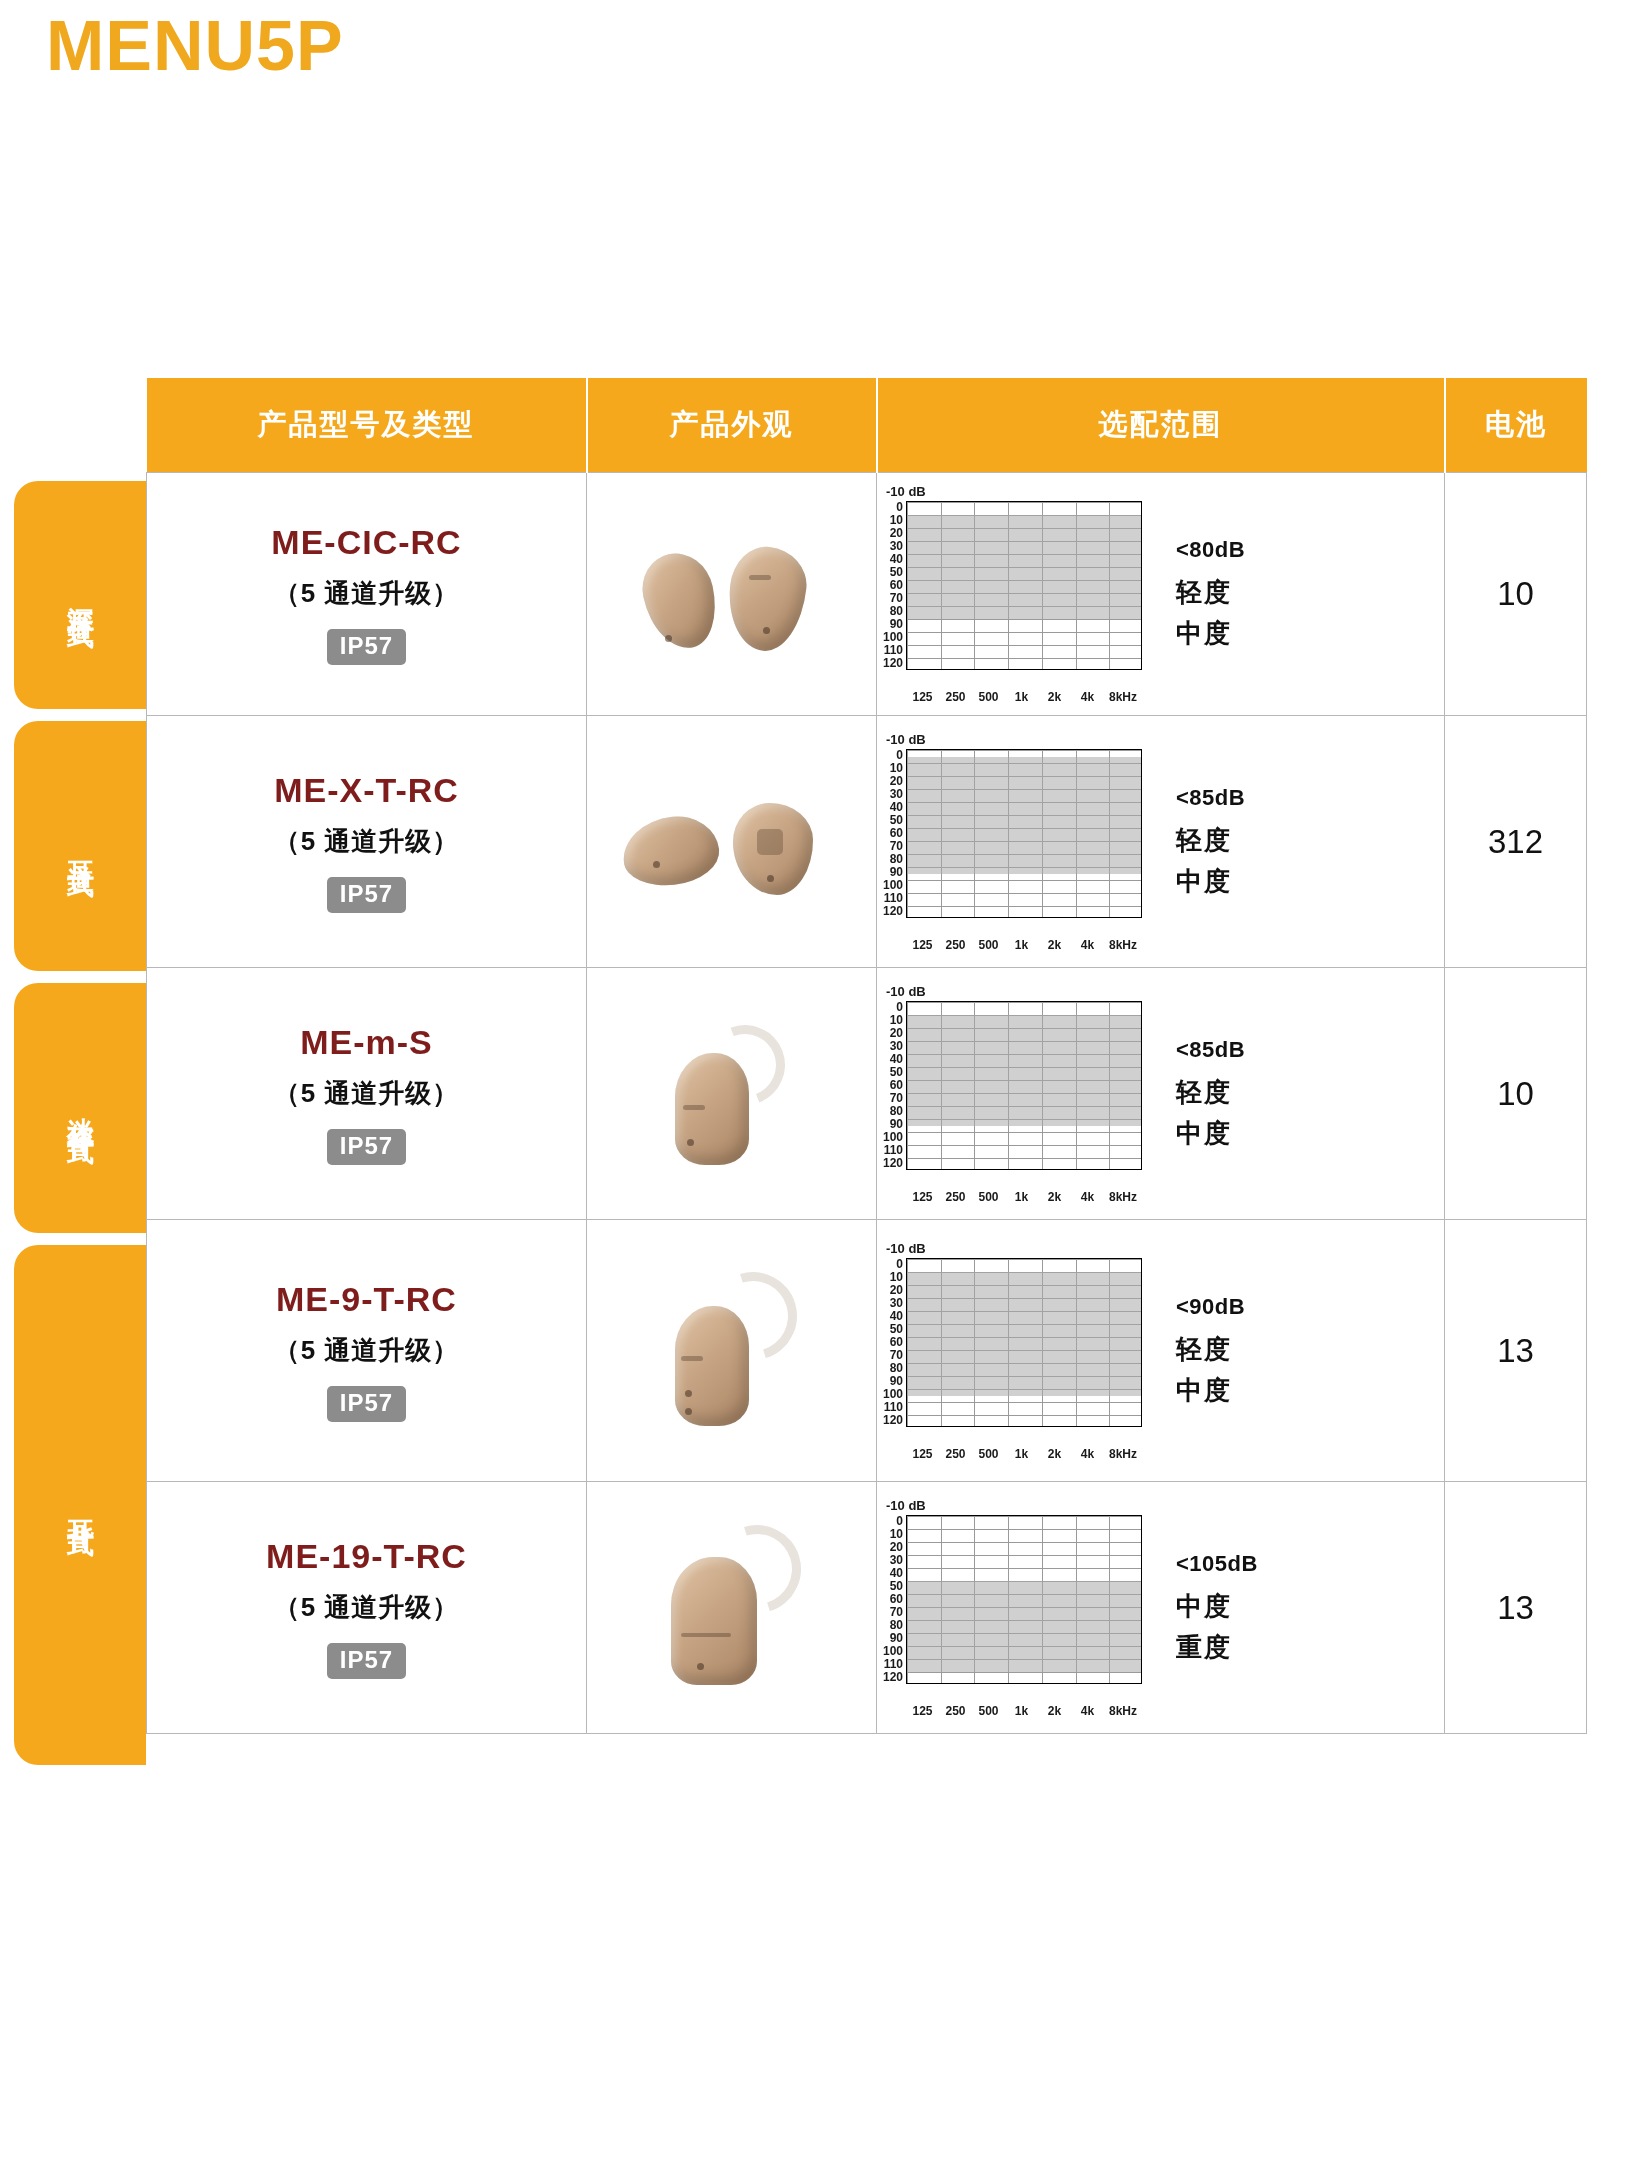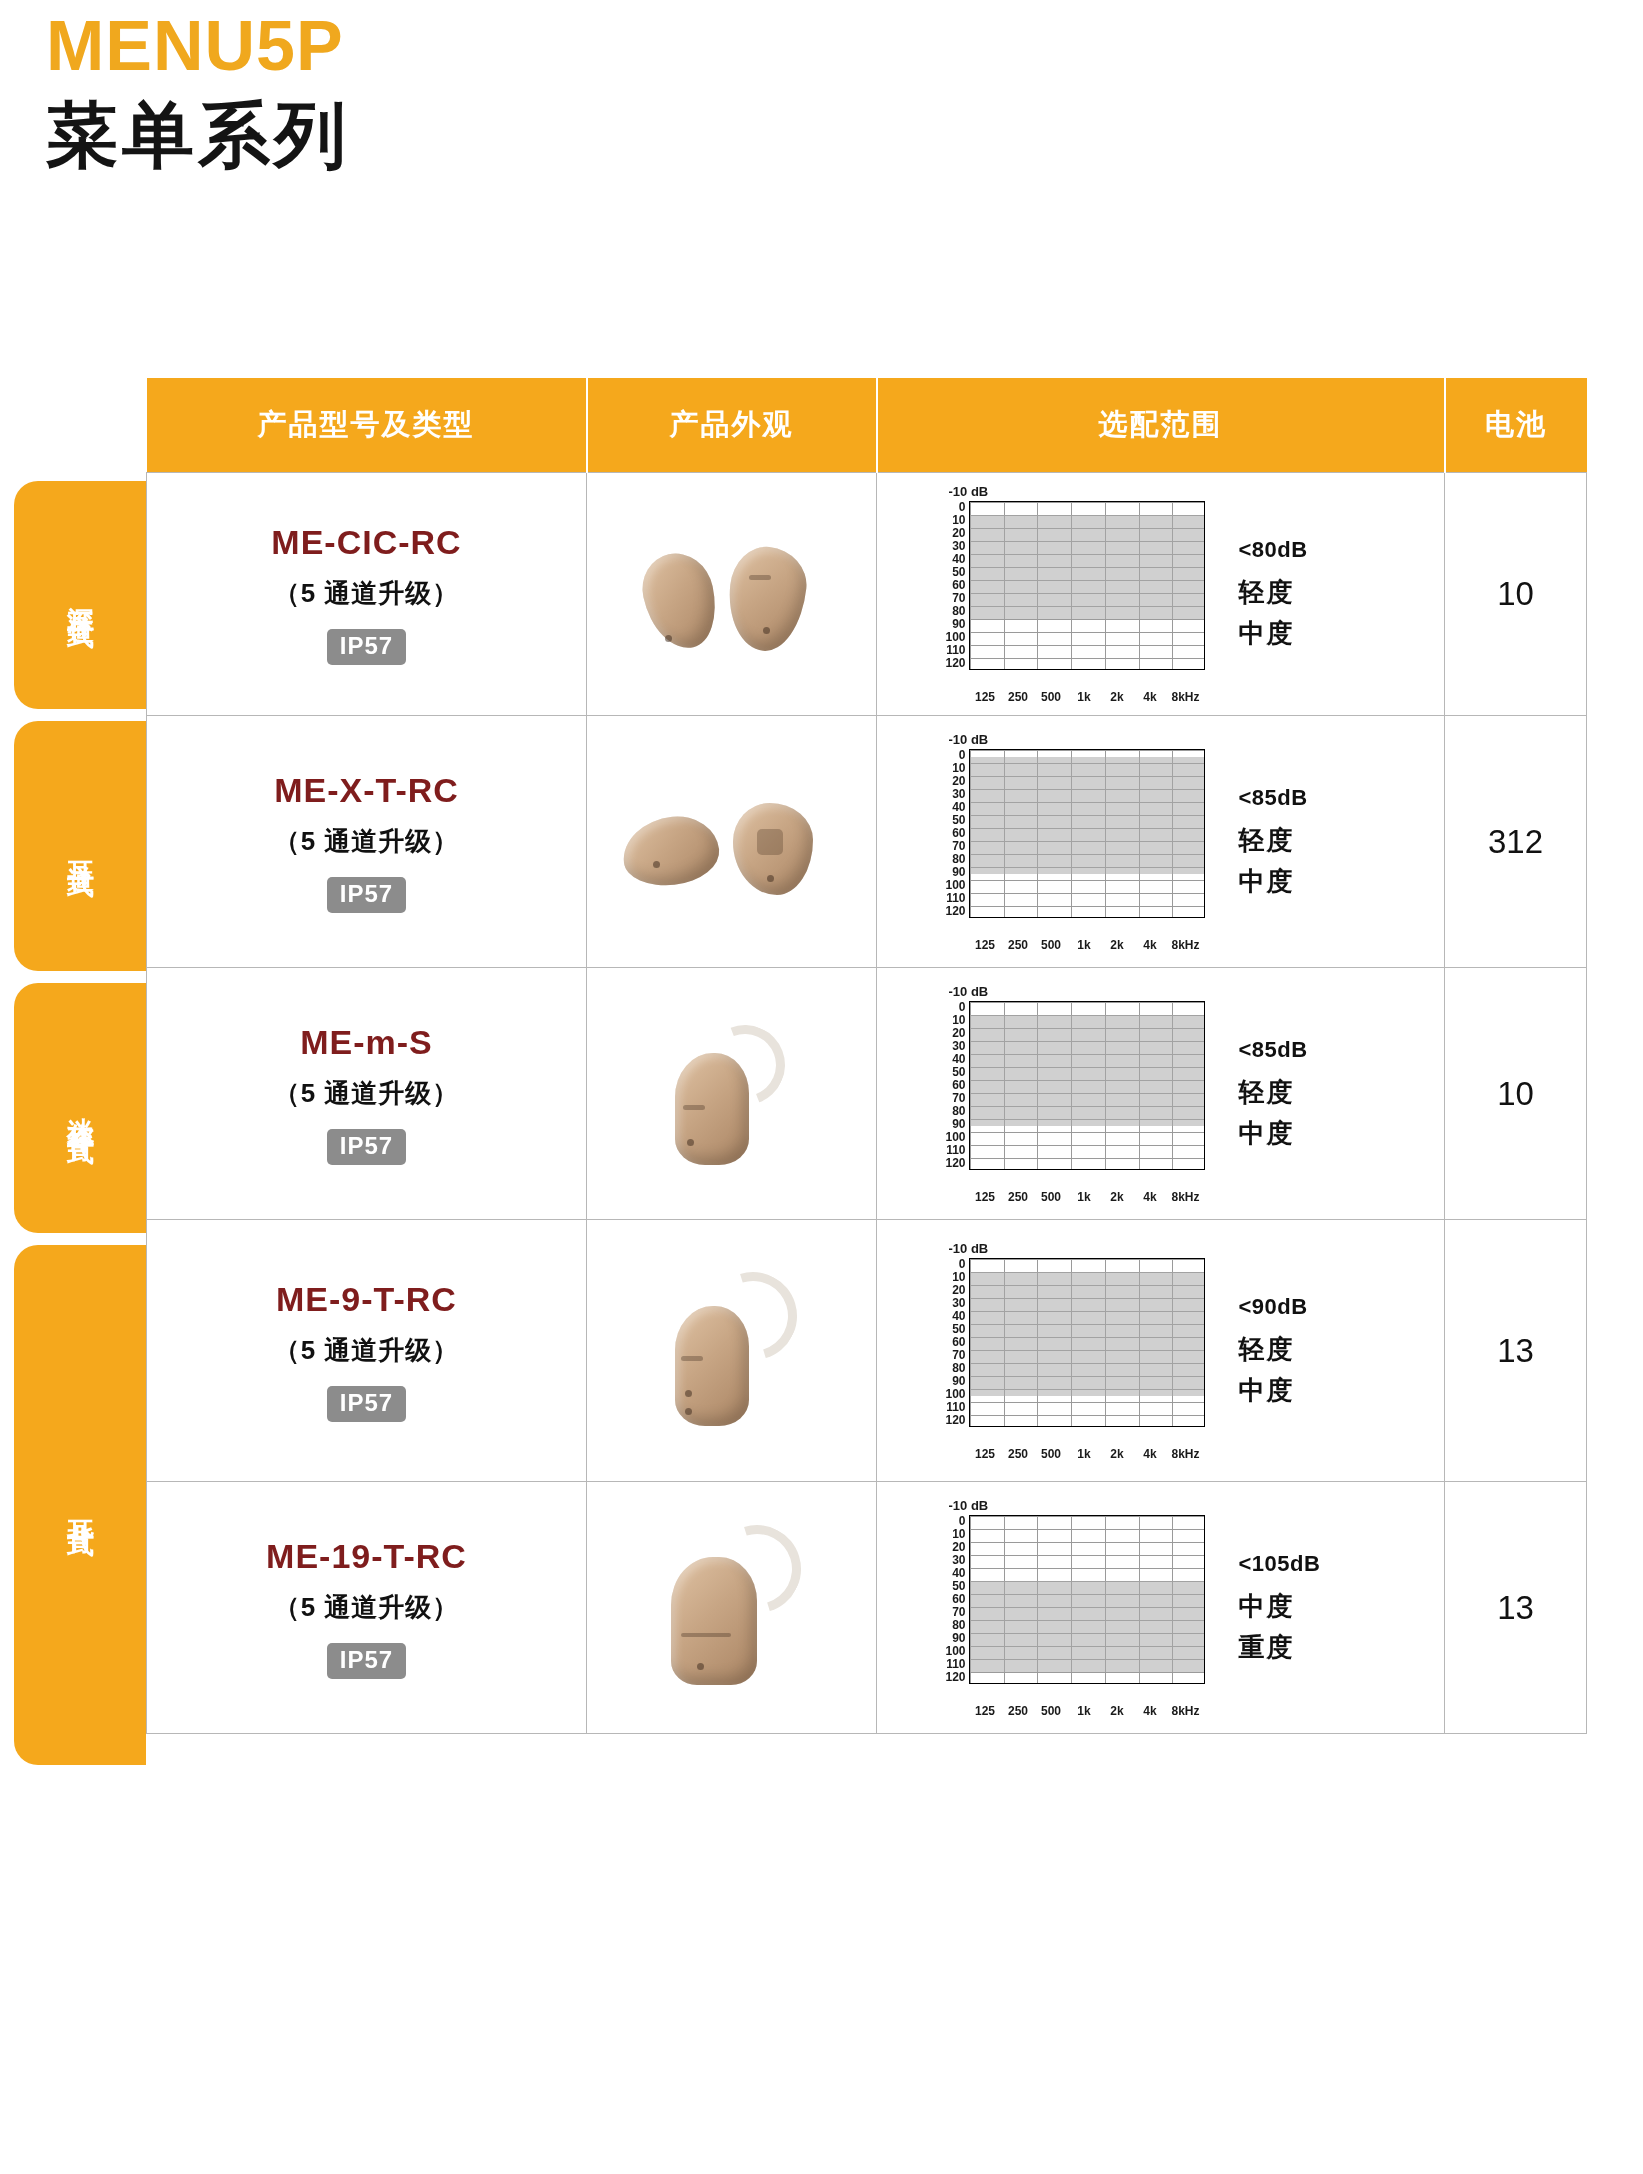--- a/index.html
+++ b/index.html
@@ -301,7 +301,6 @@
 
 <div class="header">
   <h1 class="brand-title">MENU5P</h1>
-  <h2 class="brand-subtitle">菜单系列</h2>
 </div>
 
 <div class="table-area">

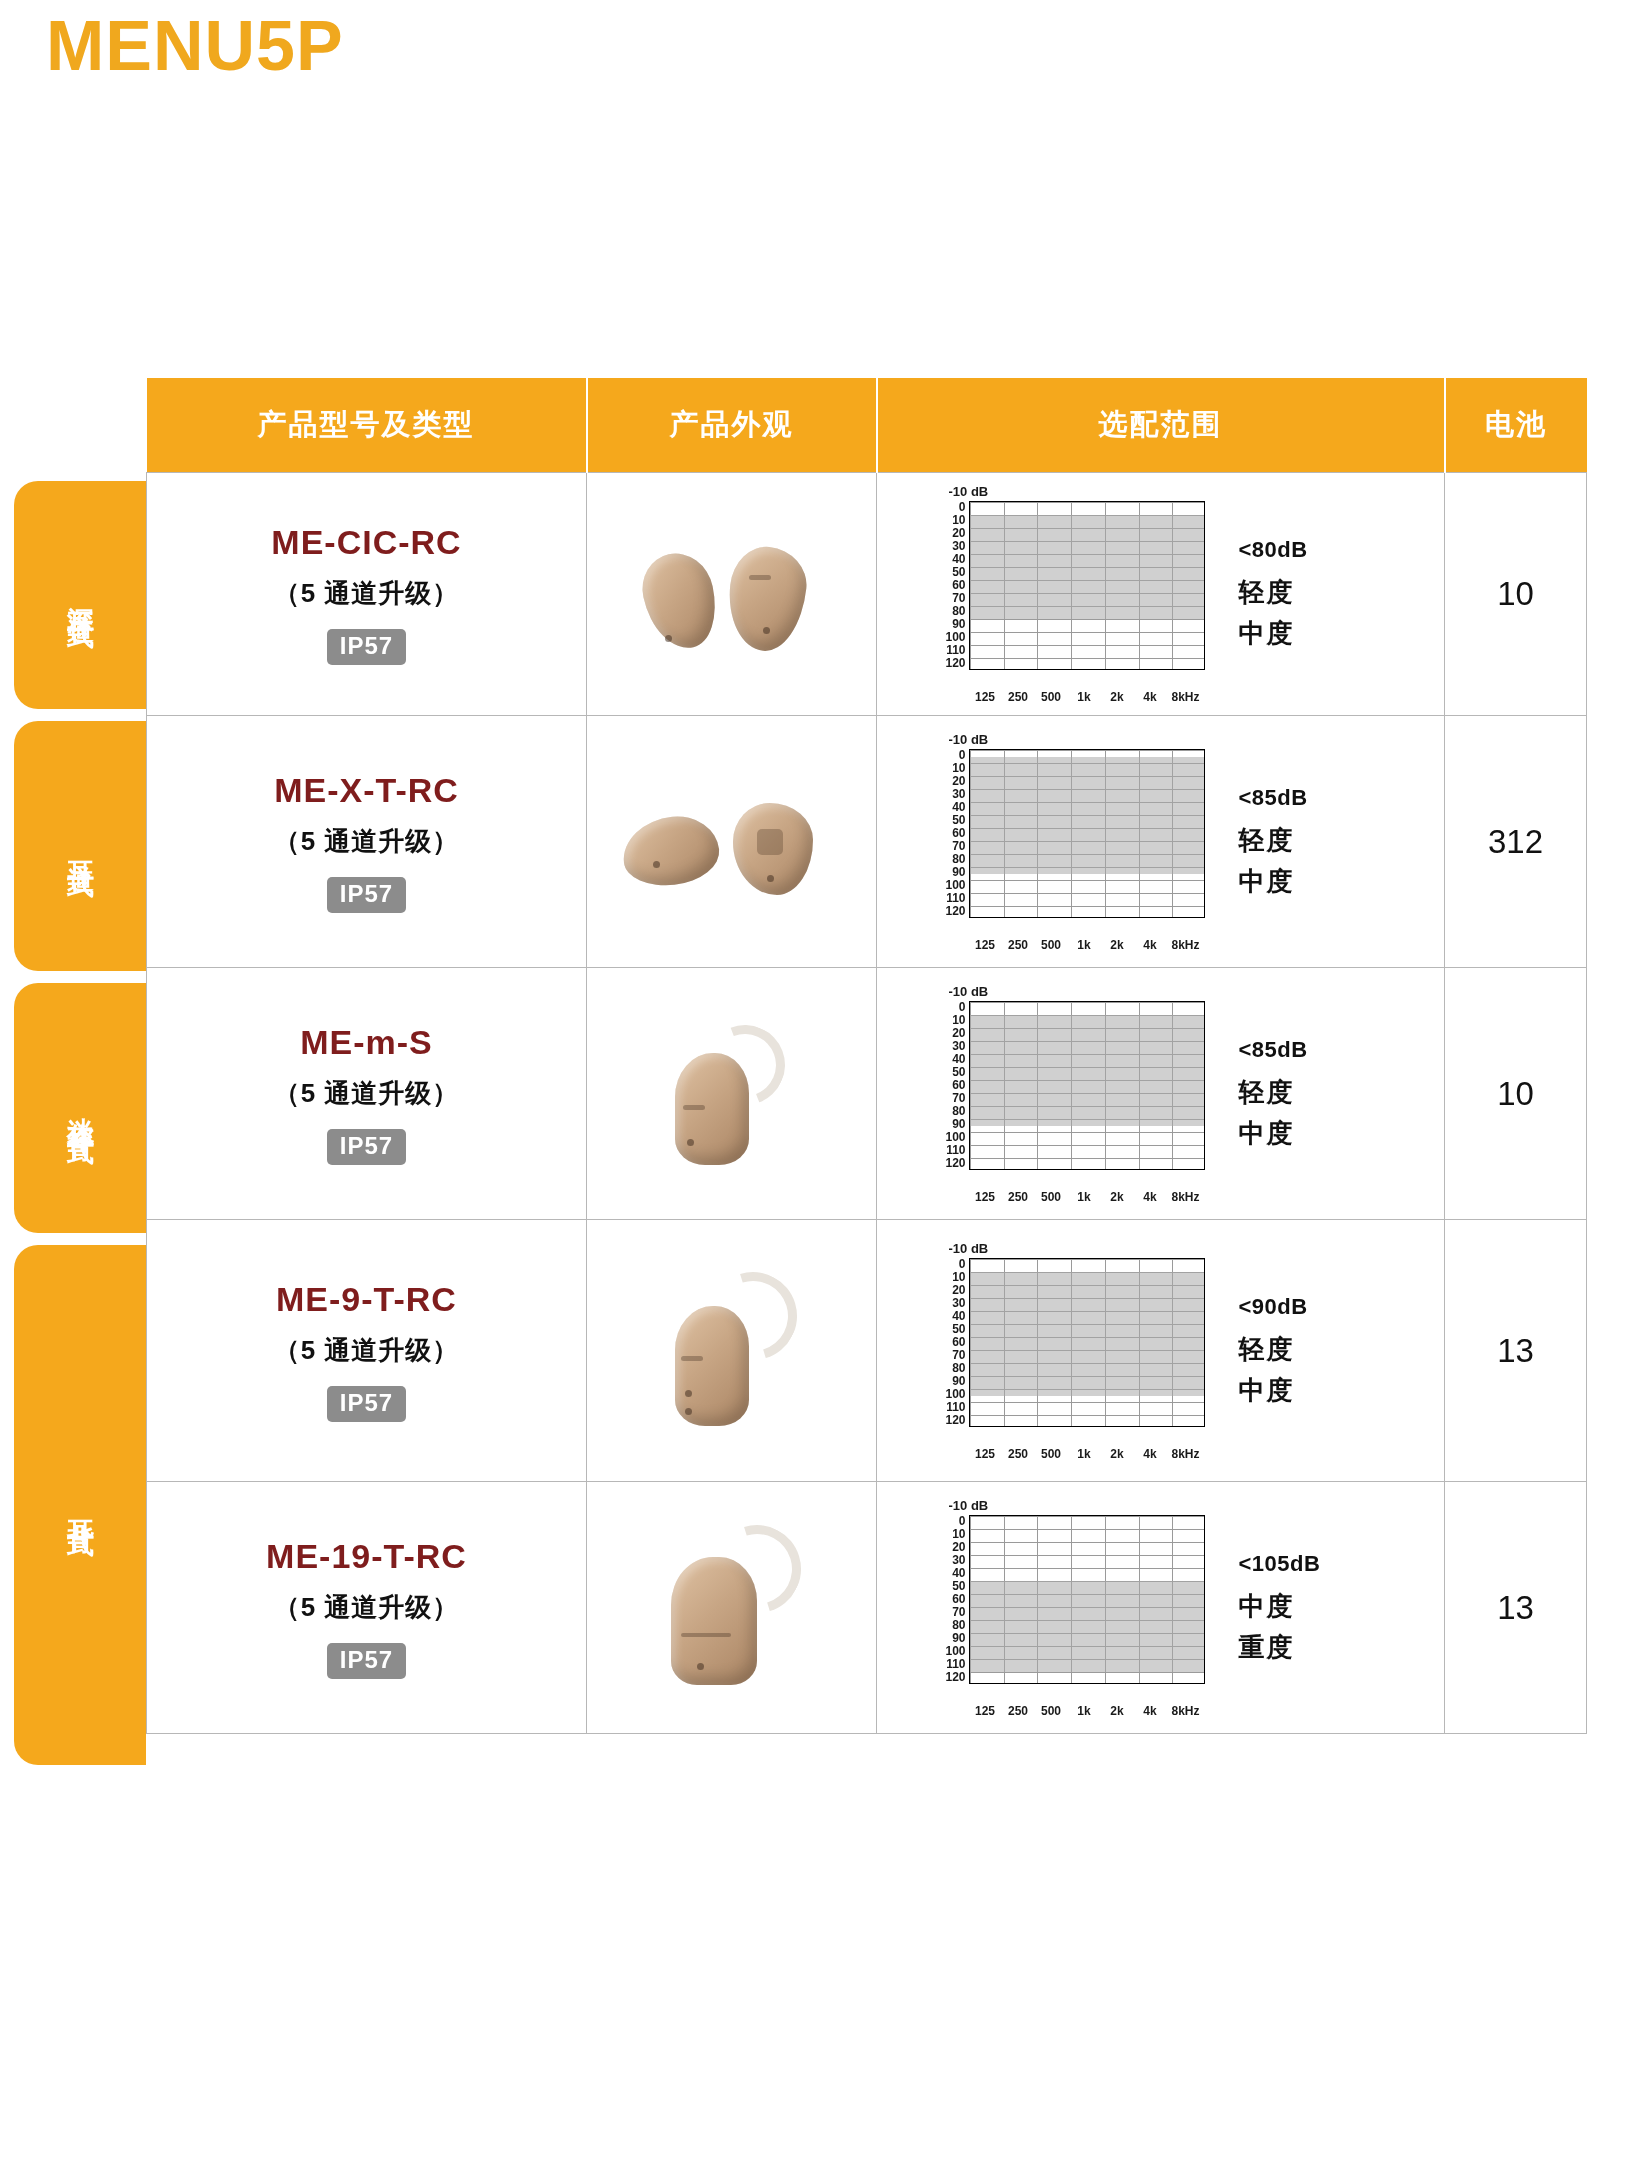--- a/index.html
+++ b/index.html
@@ -137,7 +137,6 @@
   .range-cell-inner {
     display: flex;
     align-items: center;
-    justify-content: center;
     gap: 18px;
     padding: 10px 2px;
   }

